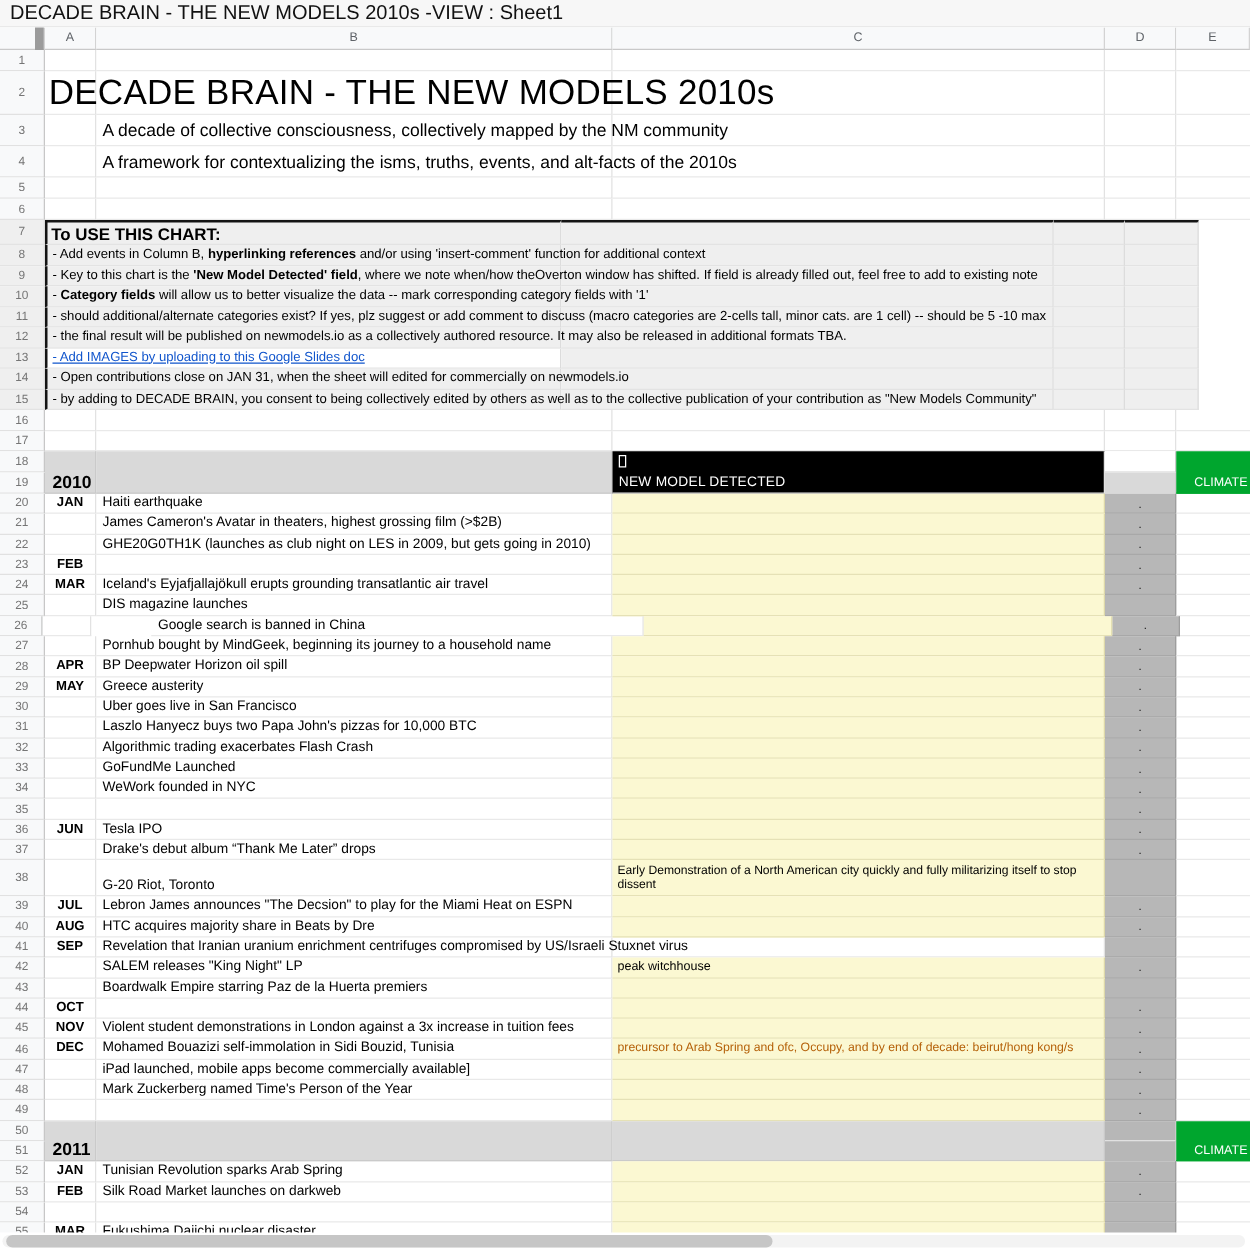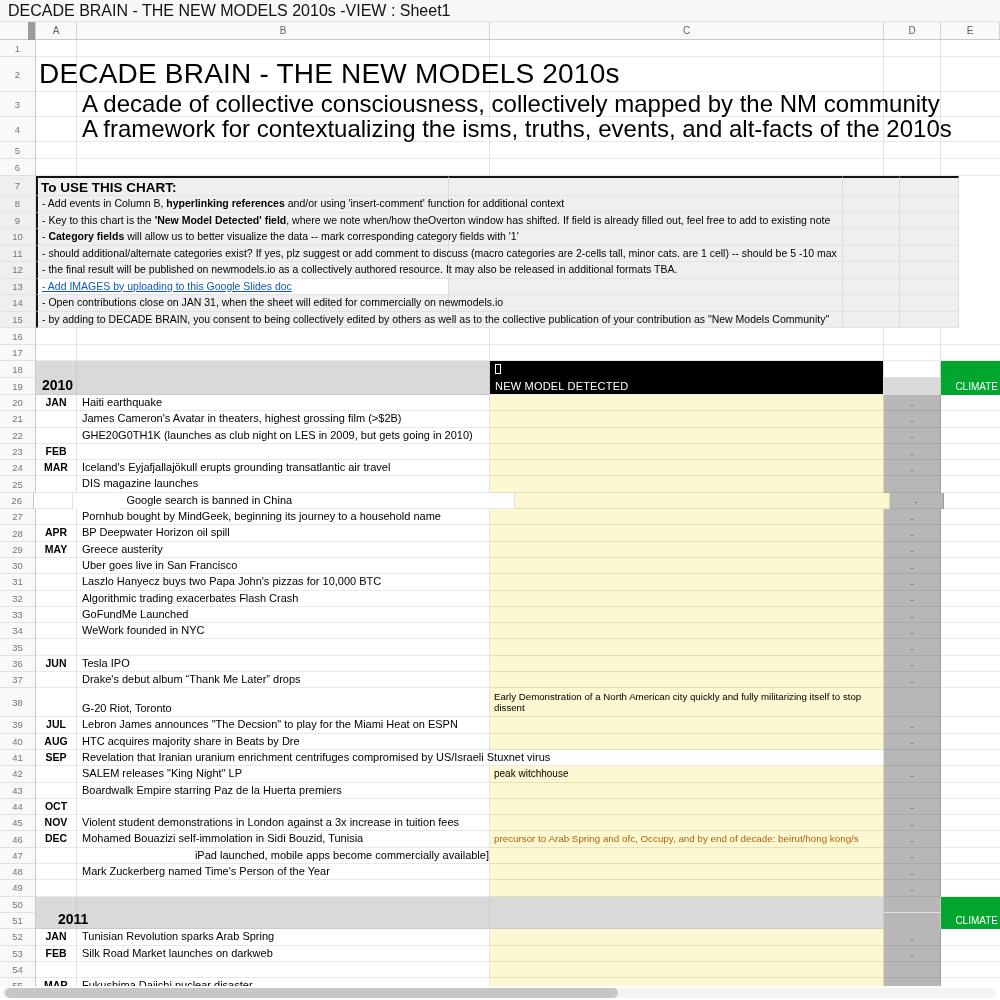--- a/index.html
+++ b/index.html
@@ -31,7 +31,7 @@
   
   .txt { position:relative; z-index:2; white-space:nowrap; }
   .xl  { font-size:28px; line-height:34px; padding-left:3px; letter-spacing:.2px; }
-  .lg  { font-size:24px; line-height:24px; padding-left:5px; }
+  .lg  { font-size:14px; line-height:24px; padding-left:5px; }
   .evt { font-size:11px; line-height:15px; padding-left:5px; display:block; }
   .mon { font-weight:bold; font-size:10.5px; width:100%; text-align:center; display:block; line-height:15px; }
 

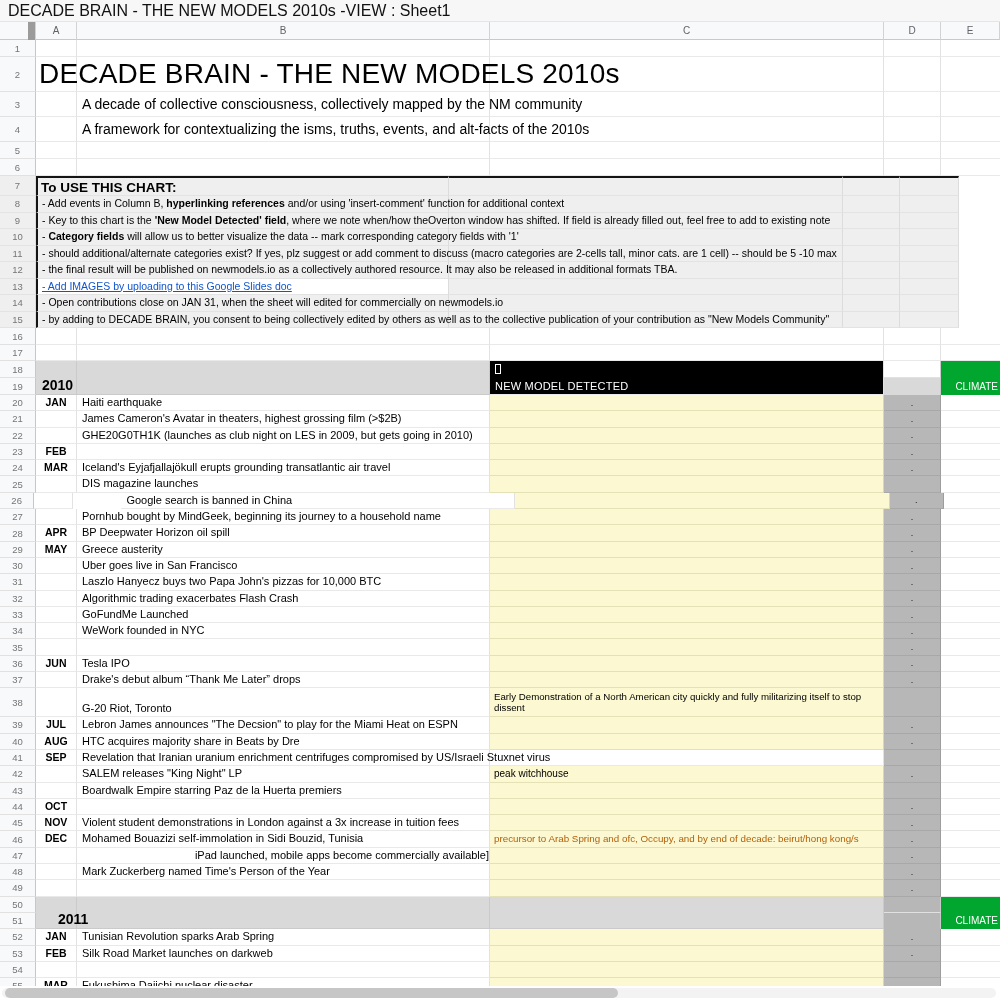--- a/index.html
+++ b/index.html
@@ -526,7 +526,7 @@
       <div class="row" style="height: 16.3px;">
         <div class="c w-gut gut">47</div>
         <div class="c w-a"></div>
-        <div class="c w-b" style="display: flex; justify-content: flex-end;">
+        <div class="c w-b" style="display: flex;">
           <span class="txt evt">iPad launched, mobile apps become commercially available]</span>
         </div>
         <div class="c w-c yellow"></div>

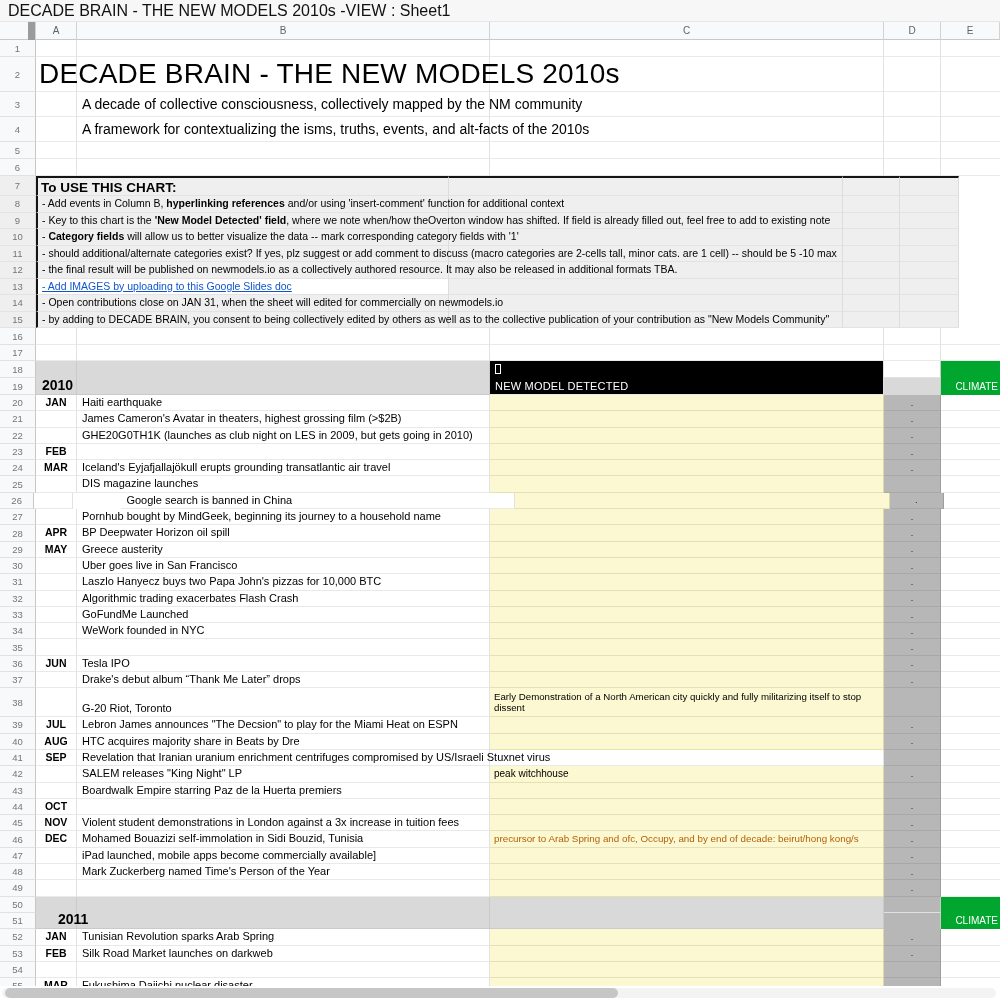--- a/index.html
+++ b/index.html
@@ -557,7 +557,7 @@
           <div class="gut" style="height: 16.3px; display: flex; align-items: center; justify-content: center; border-right: 1px solid rgb(199, 199, 199); border-bottom: 1px solid rgb(225, 225, 225);">51</div>
         </div>
         <div class="c w-a band-gray">
-          <span class="txt year" style="position: absolute; bottom: 1px; left: 16px;">2011</span>
+          <span class="txt year" style="position: absolute; bottom: 1px; left: 0px;">2011</span>
         </div>
         <div class="c w-b band-gray"></div>
         <div class="c w-c band-gray"></div>

